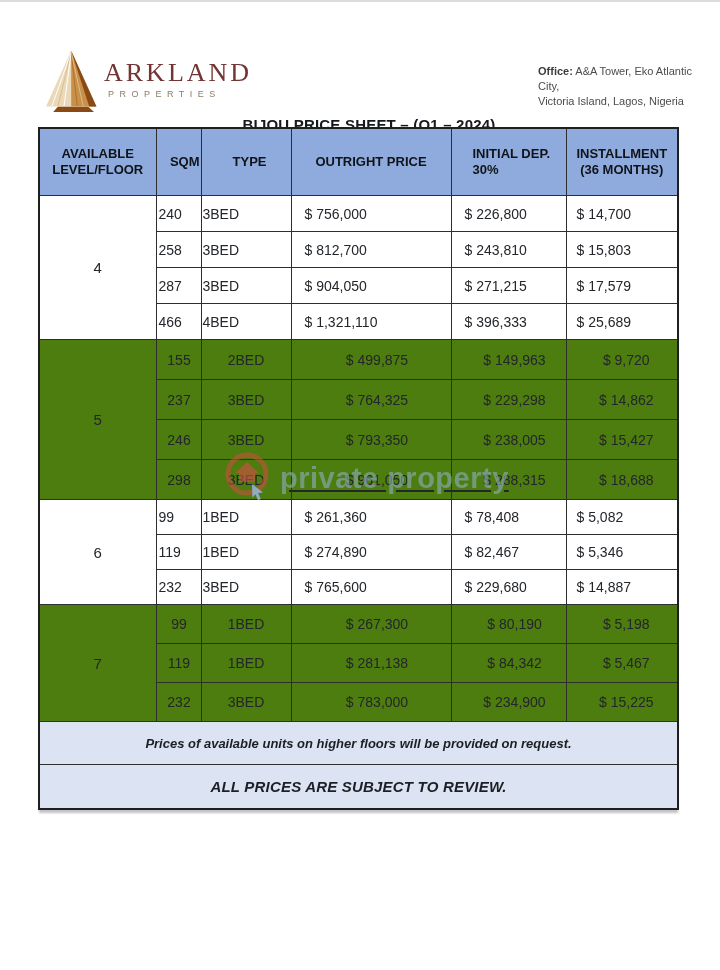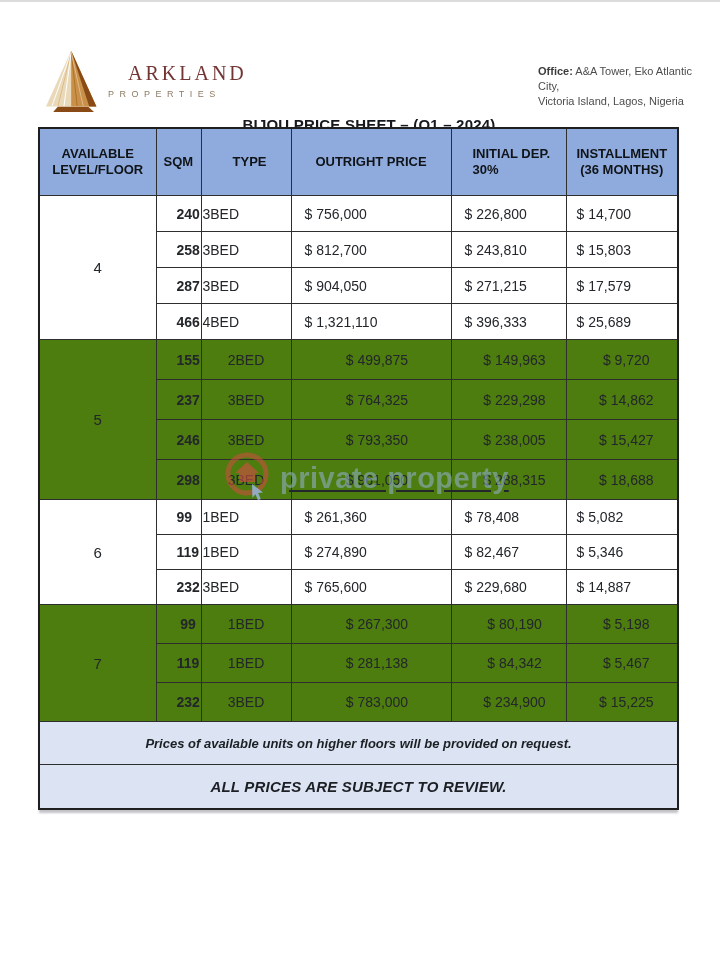--- a/index.html
+++ b/index.html
@@ -13,8 +13,8 @@
   .logo-mark{position:absolute;left:40px;top:48px;width:60px;height:68px;}
   .brand-text{position:absolute;left:104px;top:60px;}
   .brand-name{
-    font-family:"Liberation Serif","DejaVu Serif",serif;font-size:20px;letter-spacing:3px;
-    color:#733434;font-weight:400;line-height:26px;margin-left:24px;
+    font-family:"Liberation Serif","DejaVu Serif",serif;font-size:26px;letter-spacing:3px;
+    color:#733434;font-weight:400;line-height:26px;
   }
   .brand-tagline{font-size:9px;letter-spacing:5.5px;color:#8d7b64;margin-top:3px;padding-left:4px;}
   .office{position:absolute;left:538px;top:64px;width:175px;font-size:11px;line-height:15px;color:#4c4c4c;}

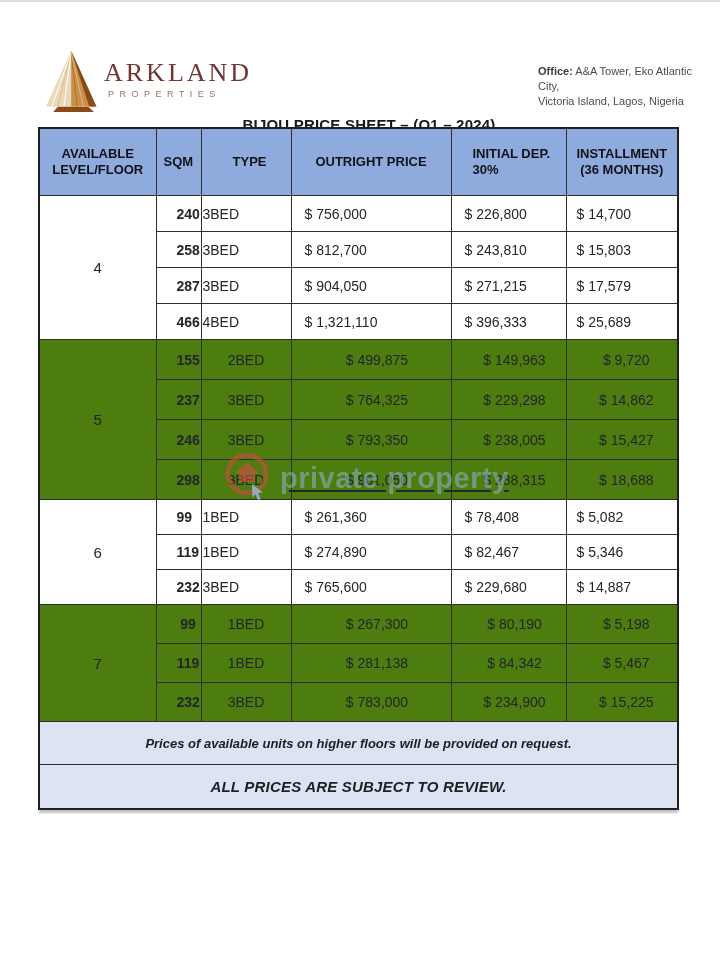--- a/index.html
+++ b/index.html
@@ -29,7 +29,7 @@
   table.price th,table.price td{border:1px solid #2e2e2e;overflow:hidden;}
   thead th{background:#8FAADC;font-weight:700;font-size:13px;color:#101418;height:64px;line-height:16px;}
   th.h-floor{text-align:center;padding:0 8px;}
-  th.h-sqm{text-align:left;padding-left:7px;}
+  th.h-sqm{text-align:right;padding-left:7px;}
   th.h-type{text-align:center;padding-left:8px;}
   th.h-outright{text-align:center;padding:0 6px;}
   th.h-deposit{text-align:left;padding-left:21px;}

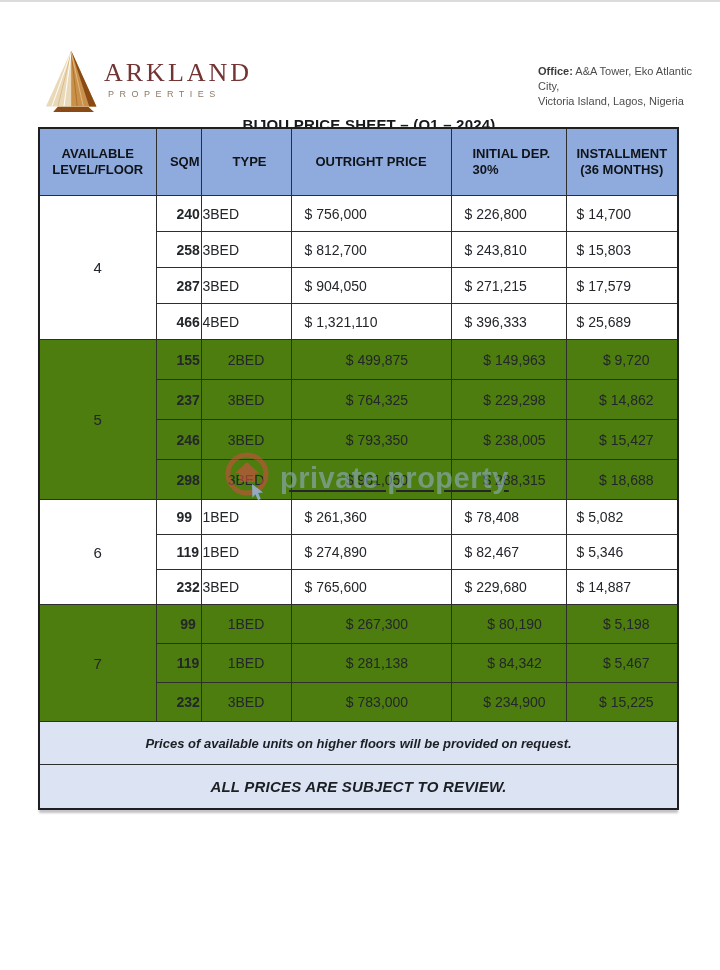--- a/index.html
+++ b/index.html
@@ -37,7 +37,7 @@
 
   td{font-size:14px;color:#23262a;background:#ffffff;vertical-align:middle;}
   td.floor-cell{text-align:center;font-size:15px;}
-  td.cell-sqm{padding-left:20px;font-weight:bold;}
+  td.cell-sqm{padding-left:2px;}
   td.cell-type{padding-left:1px;margin-top:11px;}
   td.cell-outright{padding-left:13px;}
   td.cell-deposit{padding-left:13px;}

